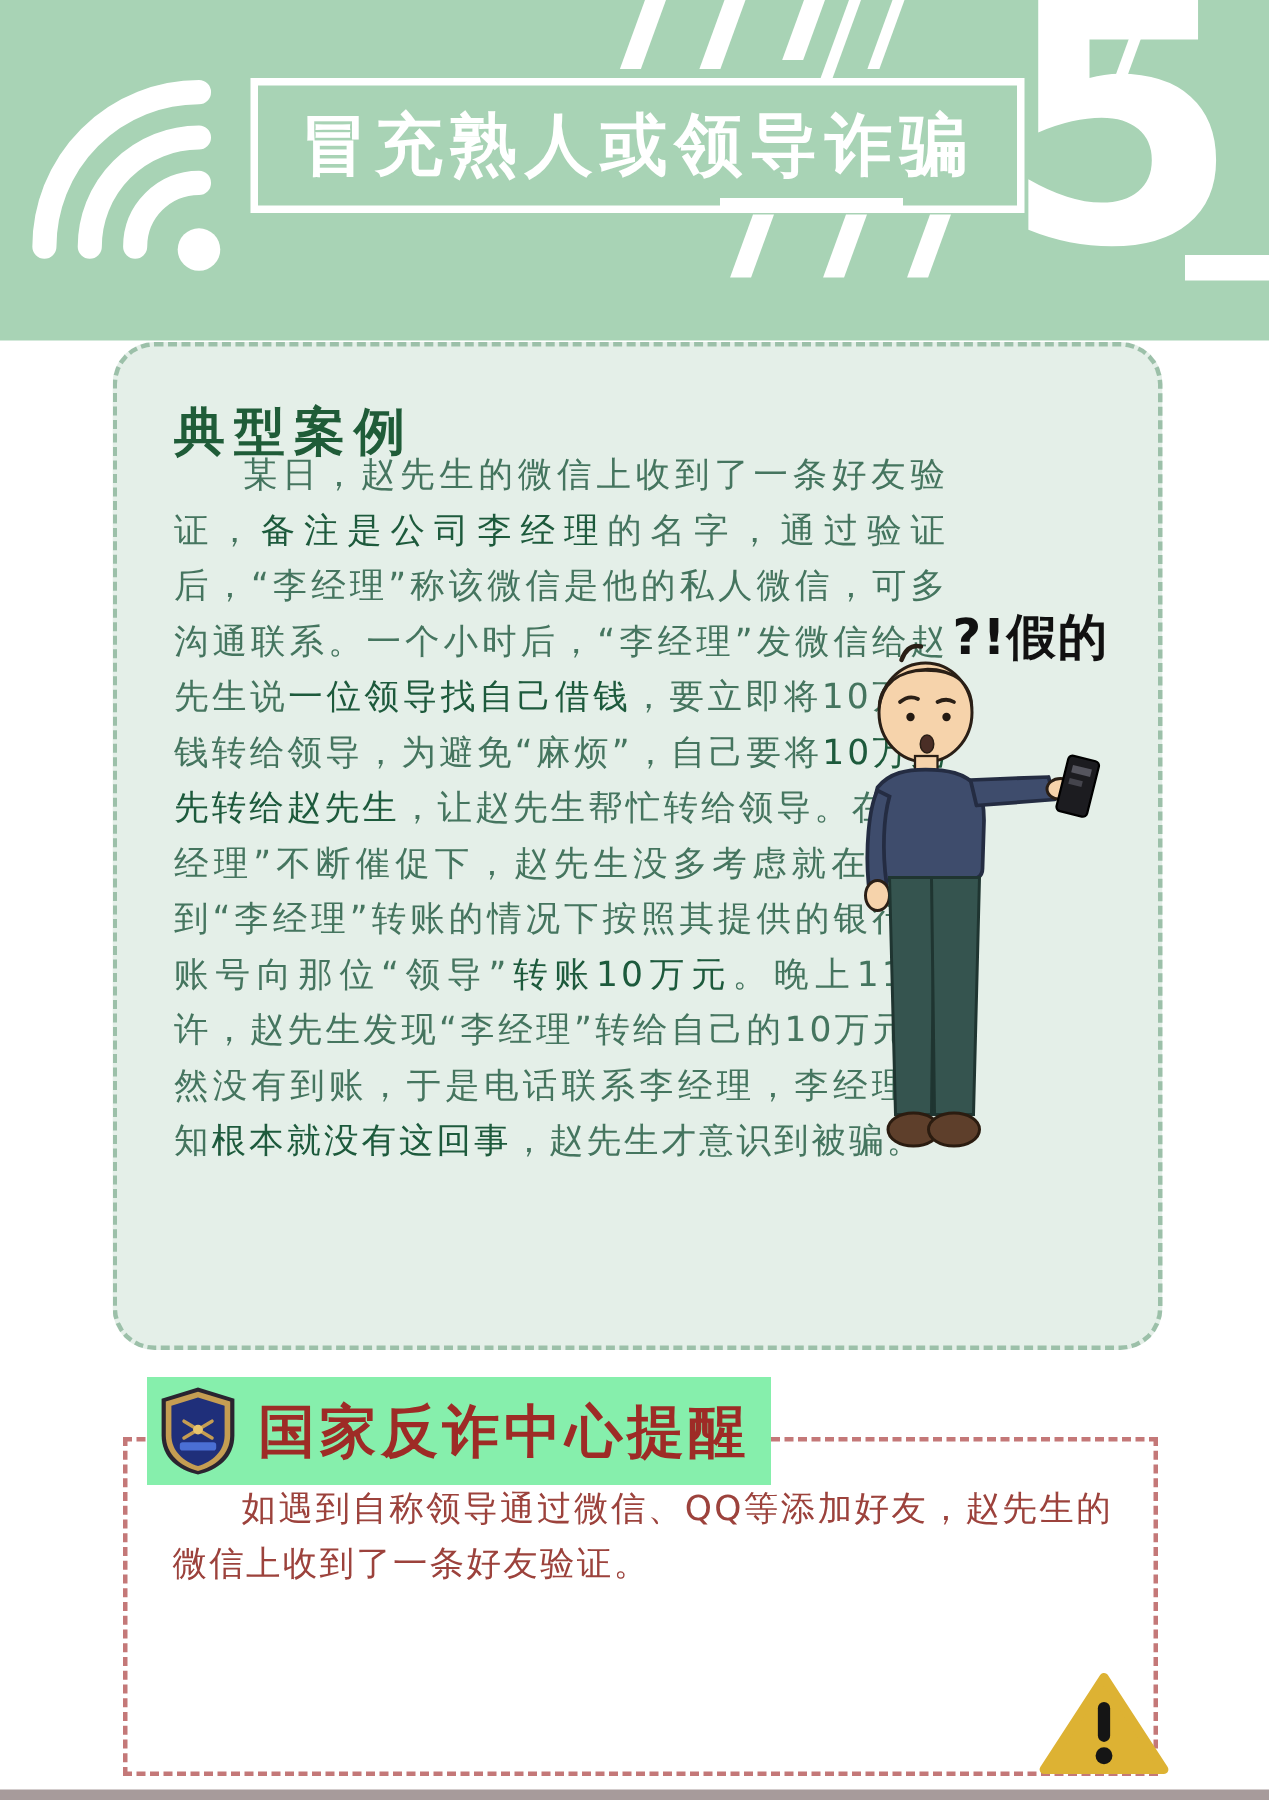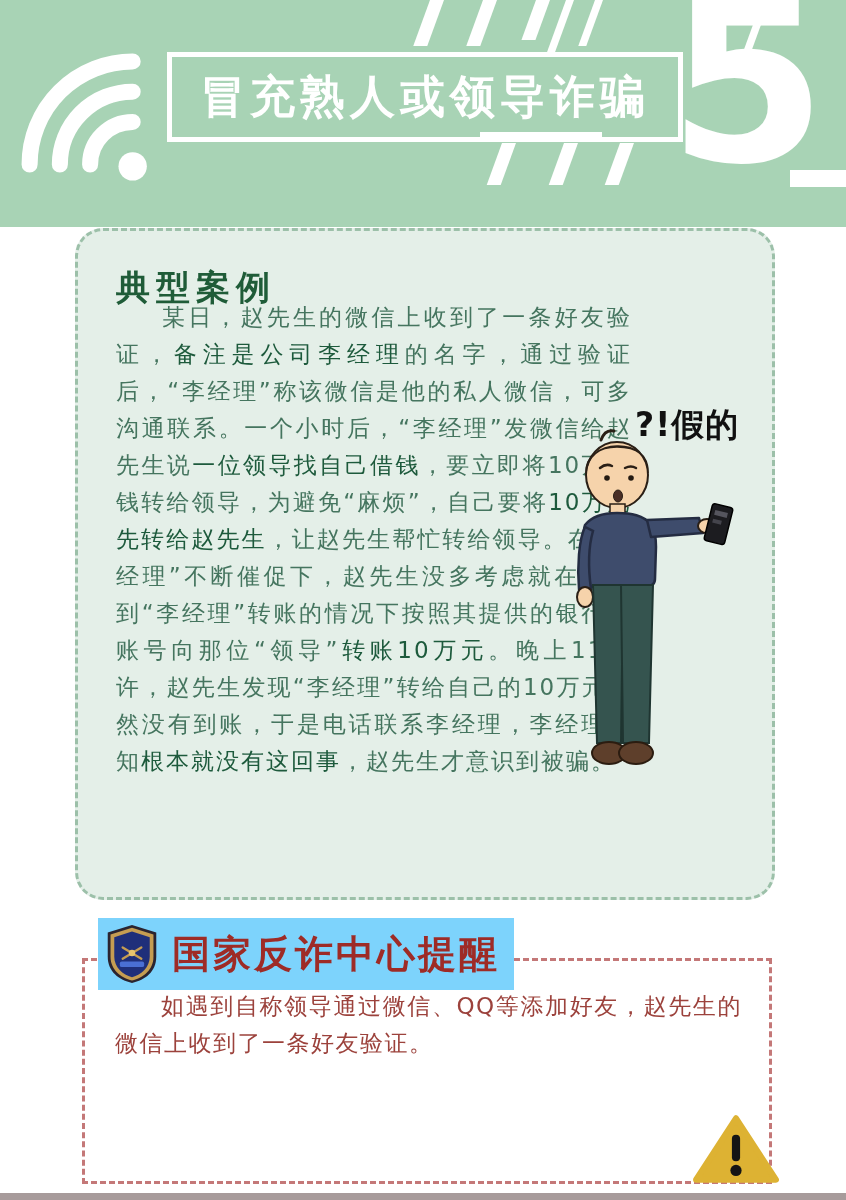--- a/index.html
+++ b/index.html
@@ -54,7 +54,7 @@
 
   
   .reminder-box{position:absolute;left:82px;top:958px;width:690px;height:226px;border:3px dashed var(--reminder-border);background:#ffffff;}
-  .reminder-title-row{position:absolute;left:98px;top:918px;z-index:3;background:#7dd3fc;display:flex;align-items:center;
+  .reminder-title-row{position:absolute;left:98px;top:918px;z-index:3;background:#86efac;display:flex;align-items:center;
                       gap:12px;padding:0 14px 0 6px;height:72px;}
   .reminder-title-row .rt{color:var(--reminder-title);font-size:38px;font-weight:bold;letter-spacing:3px;white-space:nowrap;}
   .badge{width:56px;height:64px;}

